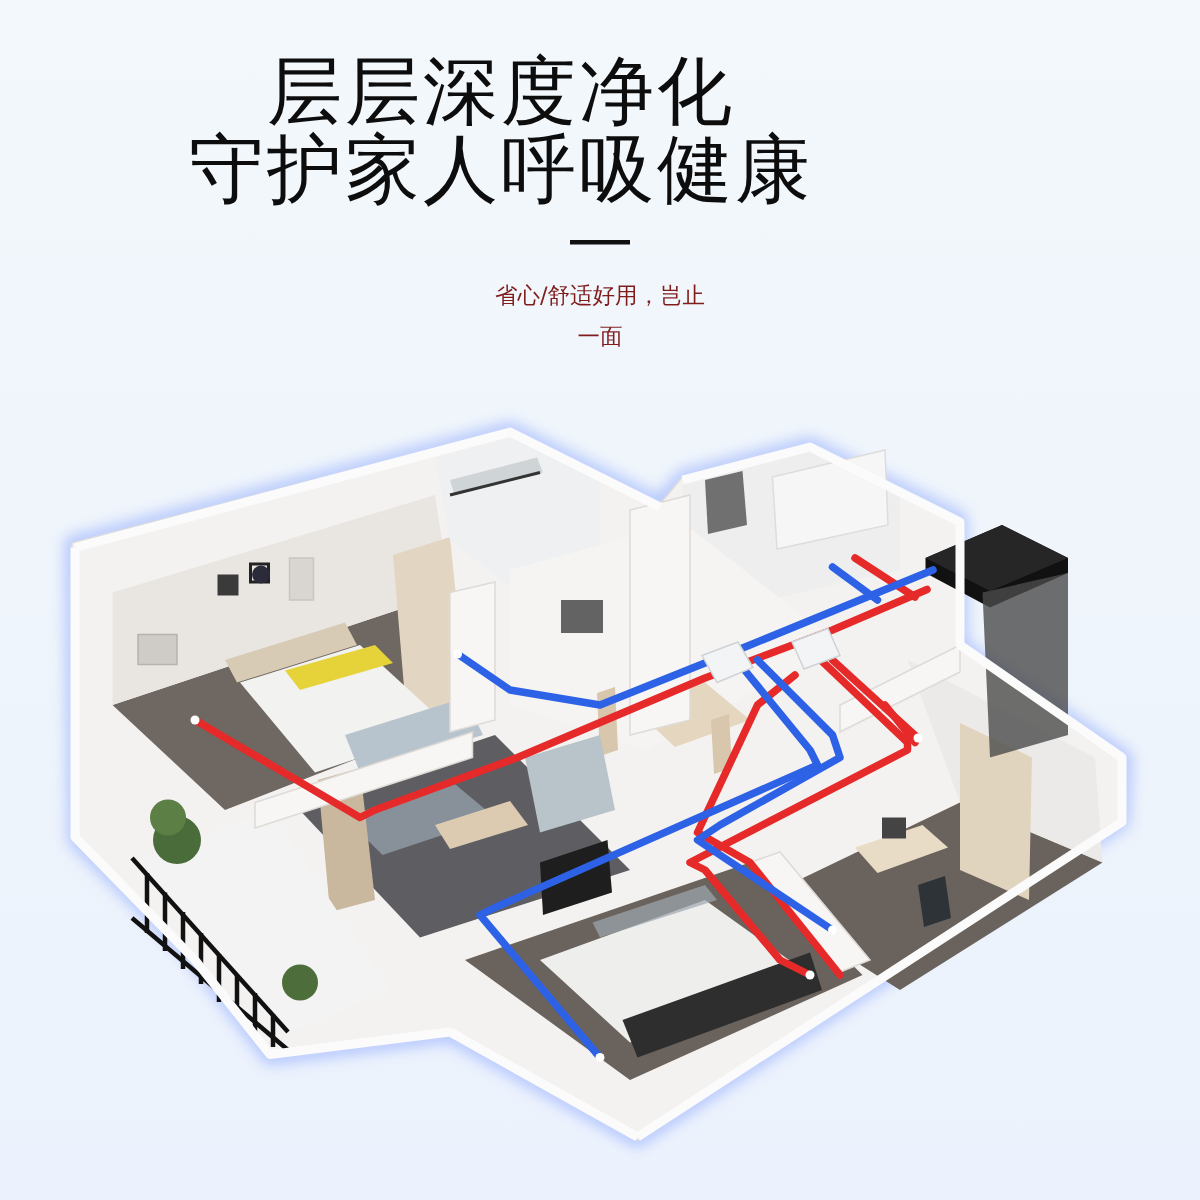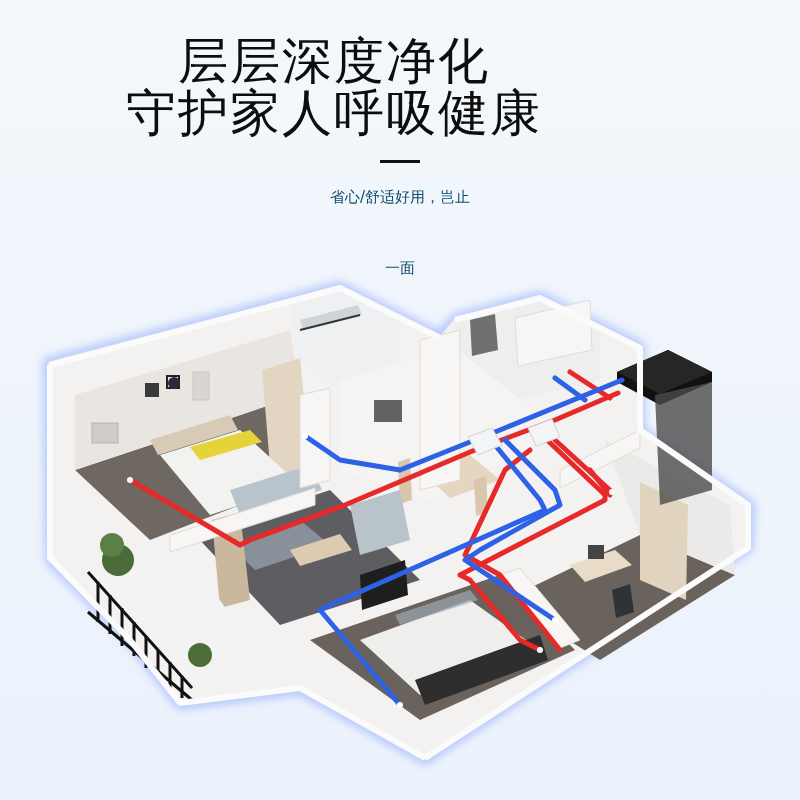--- a/index.html
+++ b/index.html
@@ -21,7 +21,7 @@
     }
     .subtitle {
       position: absolute; left: 0; width: 800px; text-align: center;
-      color: #0c4a6e; font-size: 15px; line-height: 27px;
+      color: #7f1d1d; font-size: 15px; line-height: 27px;
     }
     .subtitle.s1 { top: 184px; }
     .subtitle.s2 { top: 211px; margin-top: 44px; }

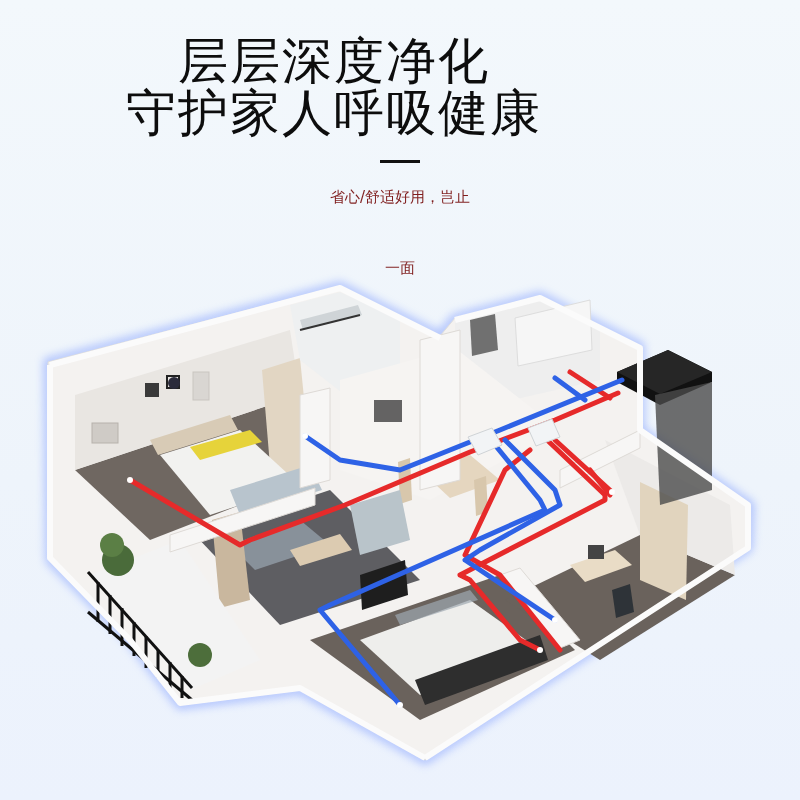--- a/index.html
+++ b/index.html
@@ -24,7 +24,7 @@
       color: #7f1d1d; font-size: 15px; line-height: 27px;
     }
     .subtitle.s1 { top: 184px; }
-    .subtitle.s2 { top: 211px; margin-top: 44px; }
+    .subtitle.s2 { top: 211px; }
     .scene { position: absolute; left: 0; top: 0; width: 800px; height: 800px; }
   </style>
 </head>

